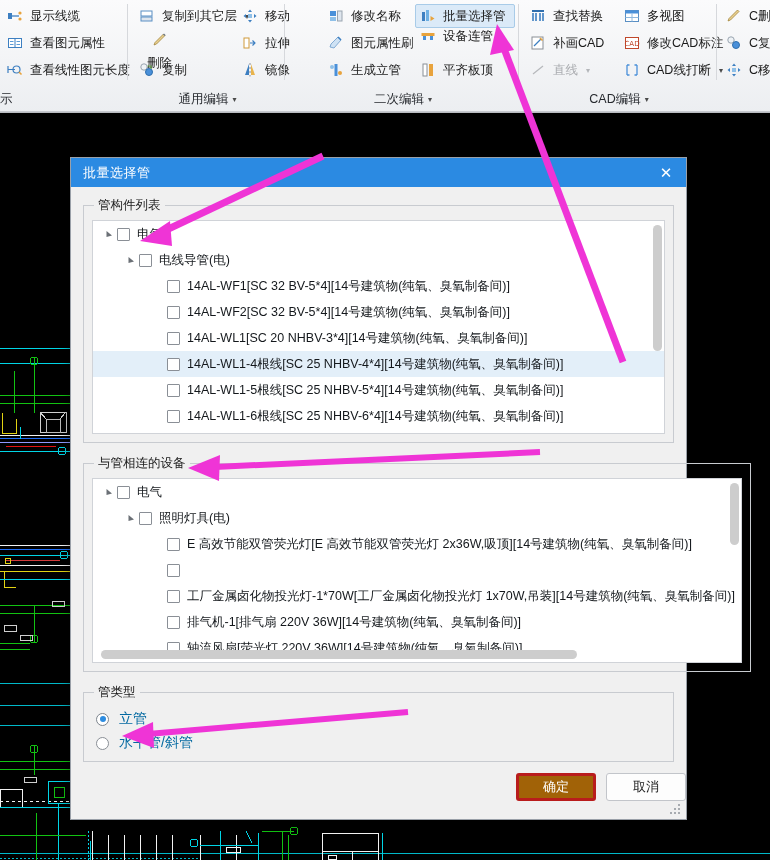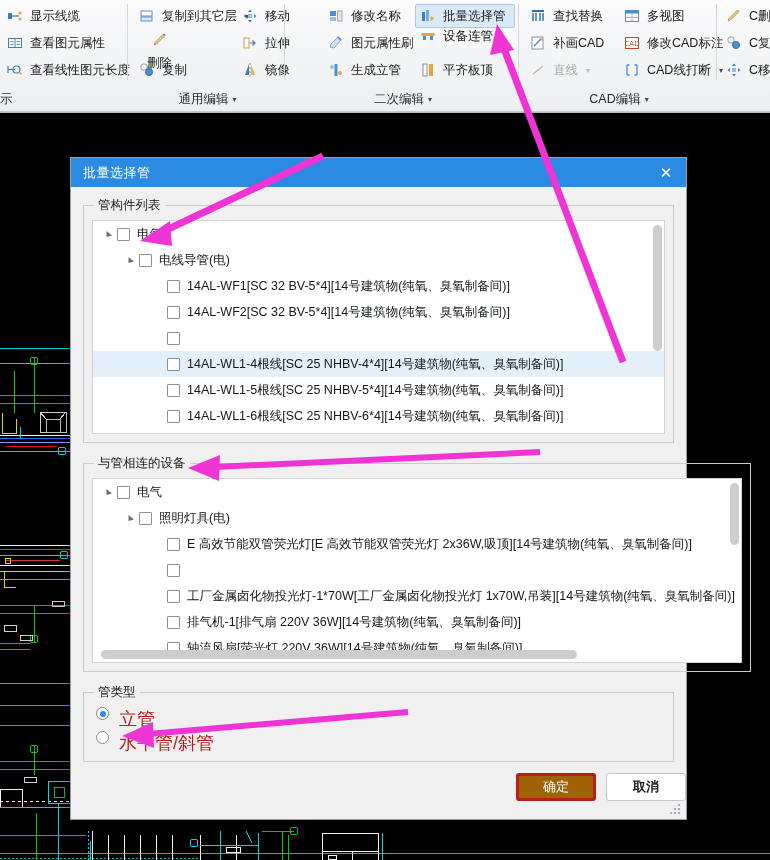--- a/index.html
+++ b/index.html
@@ -559,6 +559,7 @@
           <div class="trow ind2">
             <span class="twist empty"></span>
             <span class="cbx"></span>
+            <span class="tlabel">14AL-WL1[SC 20 NHBV-3*4][14号建筑物(纯氧、臭氧制备间)]</span>
           </div>
           <div class="trow ind2 hl">
             <span class="twist empty"></span>

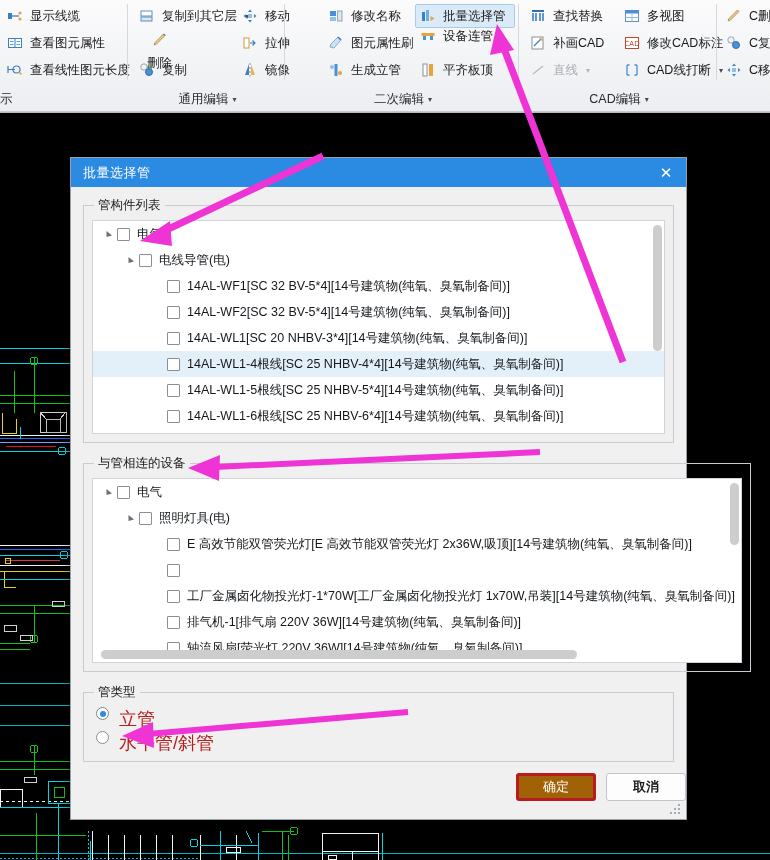--- a/index.html
+++ b/index.html
@@ -105,7 +105,7 @@
     background: #cdcdcd;
   }
 
-  .radio-row { display: flex; height: 24px; font-size: 18px; color: #b91c1c; padding-left: 4px; }
+  .radio-row { display: flex; align-items: center; height: 24px; font-size: 14px; color: #0369a1; padding-left: 4px; }
   .rdo {
     width: 13px; height: 13px; border-radius: 50%; border: 1px solid #8a8f96; background: #fff;
     margin-right: 10px; position: relative; box-sizing: border-box;

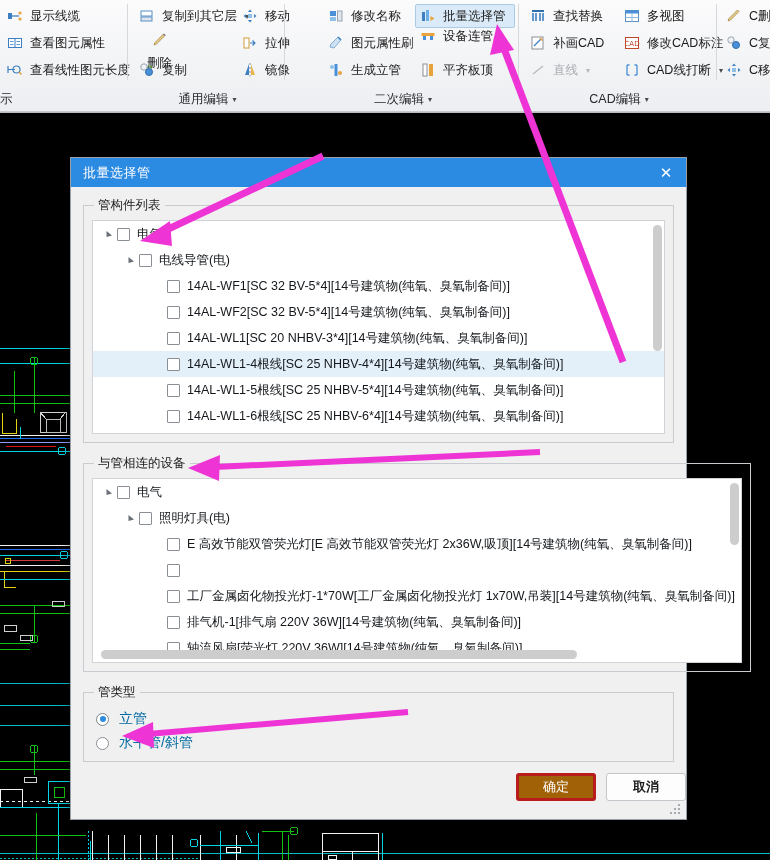--- a/index.html
+++ b/index.html
@@ -123,7 +123,7 @@
     box-sizing: border-box;
   }
   .btn.primary { background: #a16207; color: #fff; border: 3px solid #b91c1c; right: 90px; top: 12px; }
-  .btn.normal { background: #fdfdfd; color: #1a1a1a; border: 1px solid #c2c5ca; right: 0px; top: 12px; font-weight: bold; }
+  .btn.normal { background: #fdfdfd; color: #1a1a1a; border: 1px solid #c2c5ca; right: 0px; top: 12px; }
   .grip { position: absolute; right: 4px; bottom: 3px; width: 12px; height: 12px; }
   .grip i { position: absolute; width: 2px; height: 2px; background: #a7abb0; }
 

